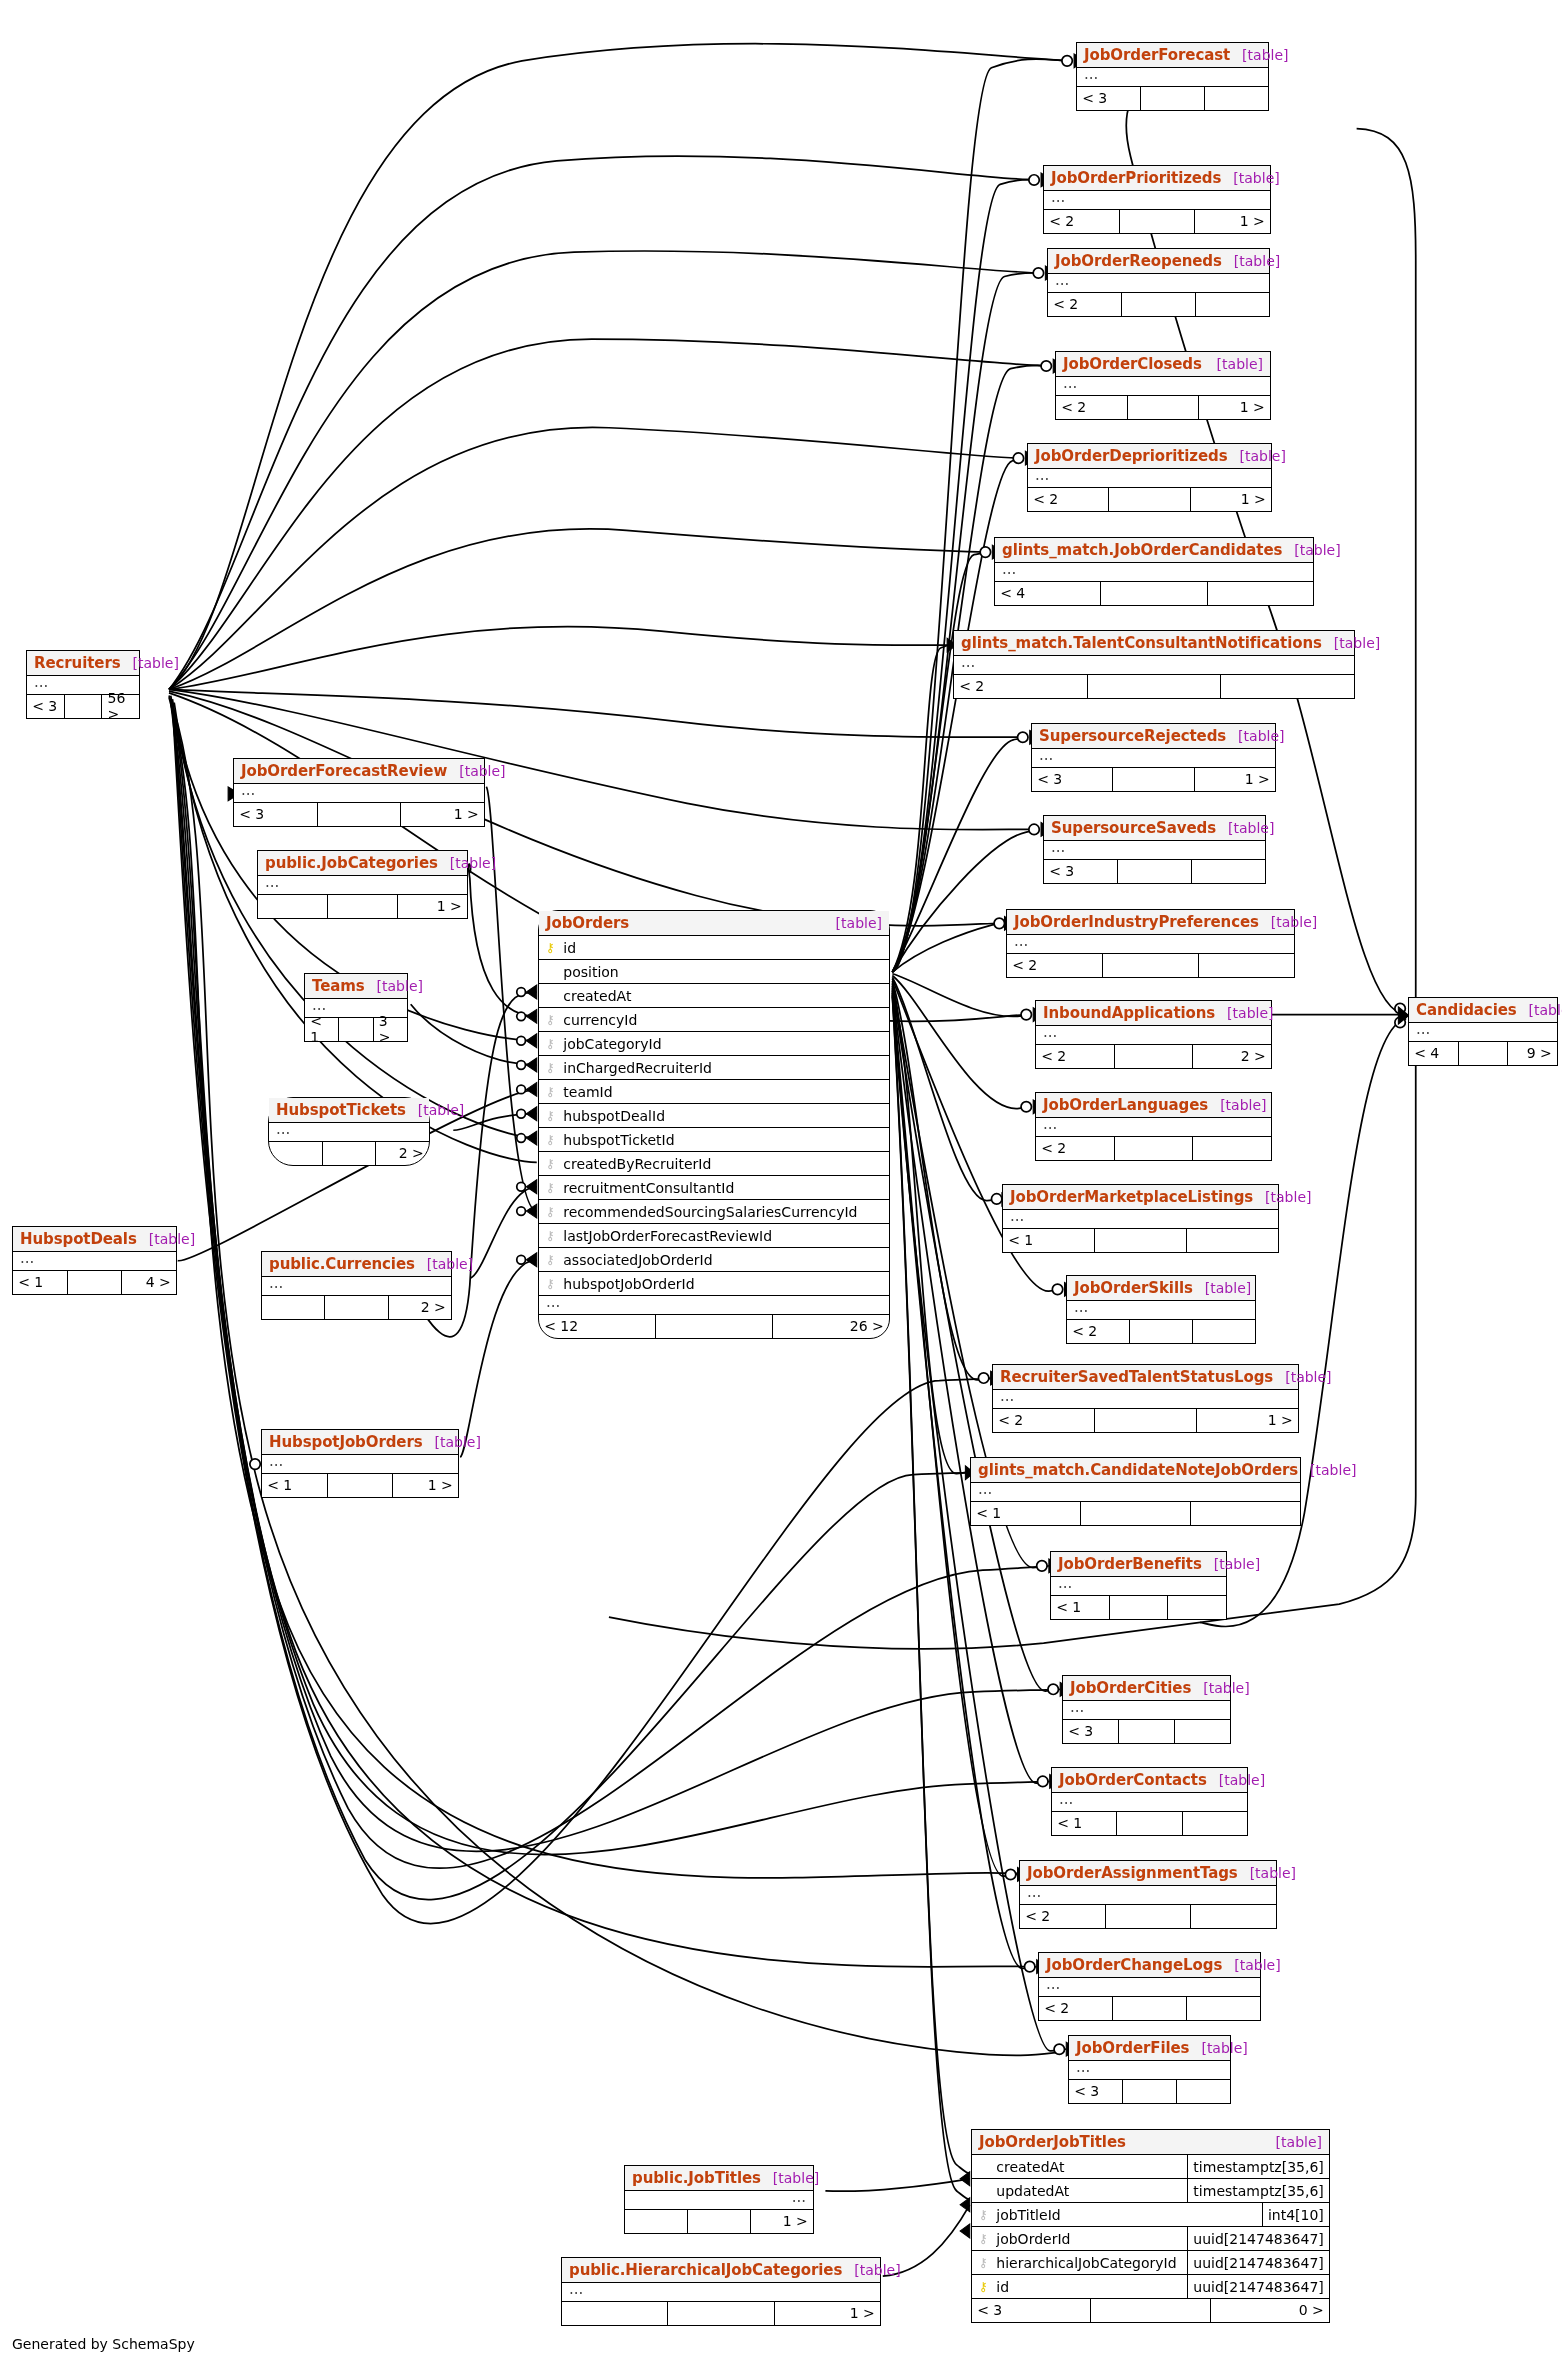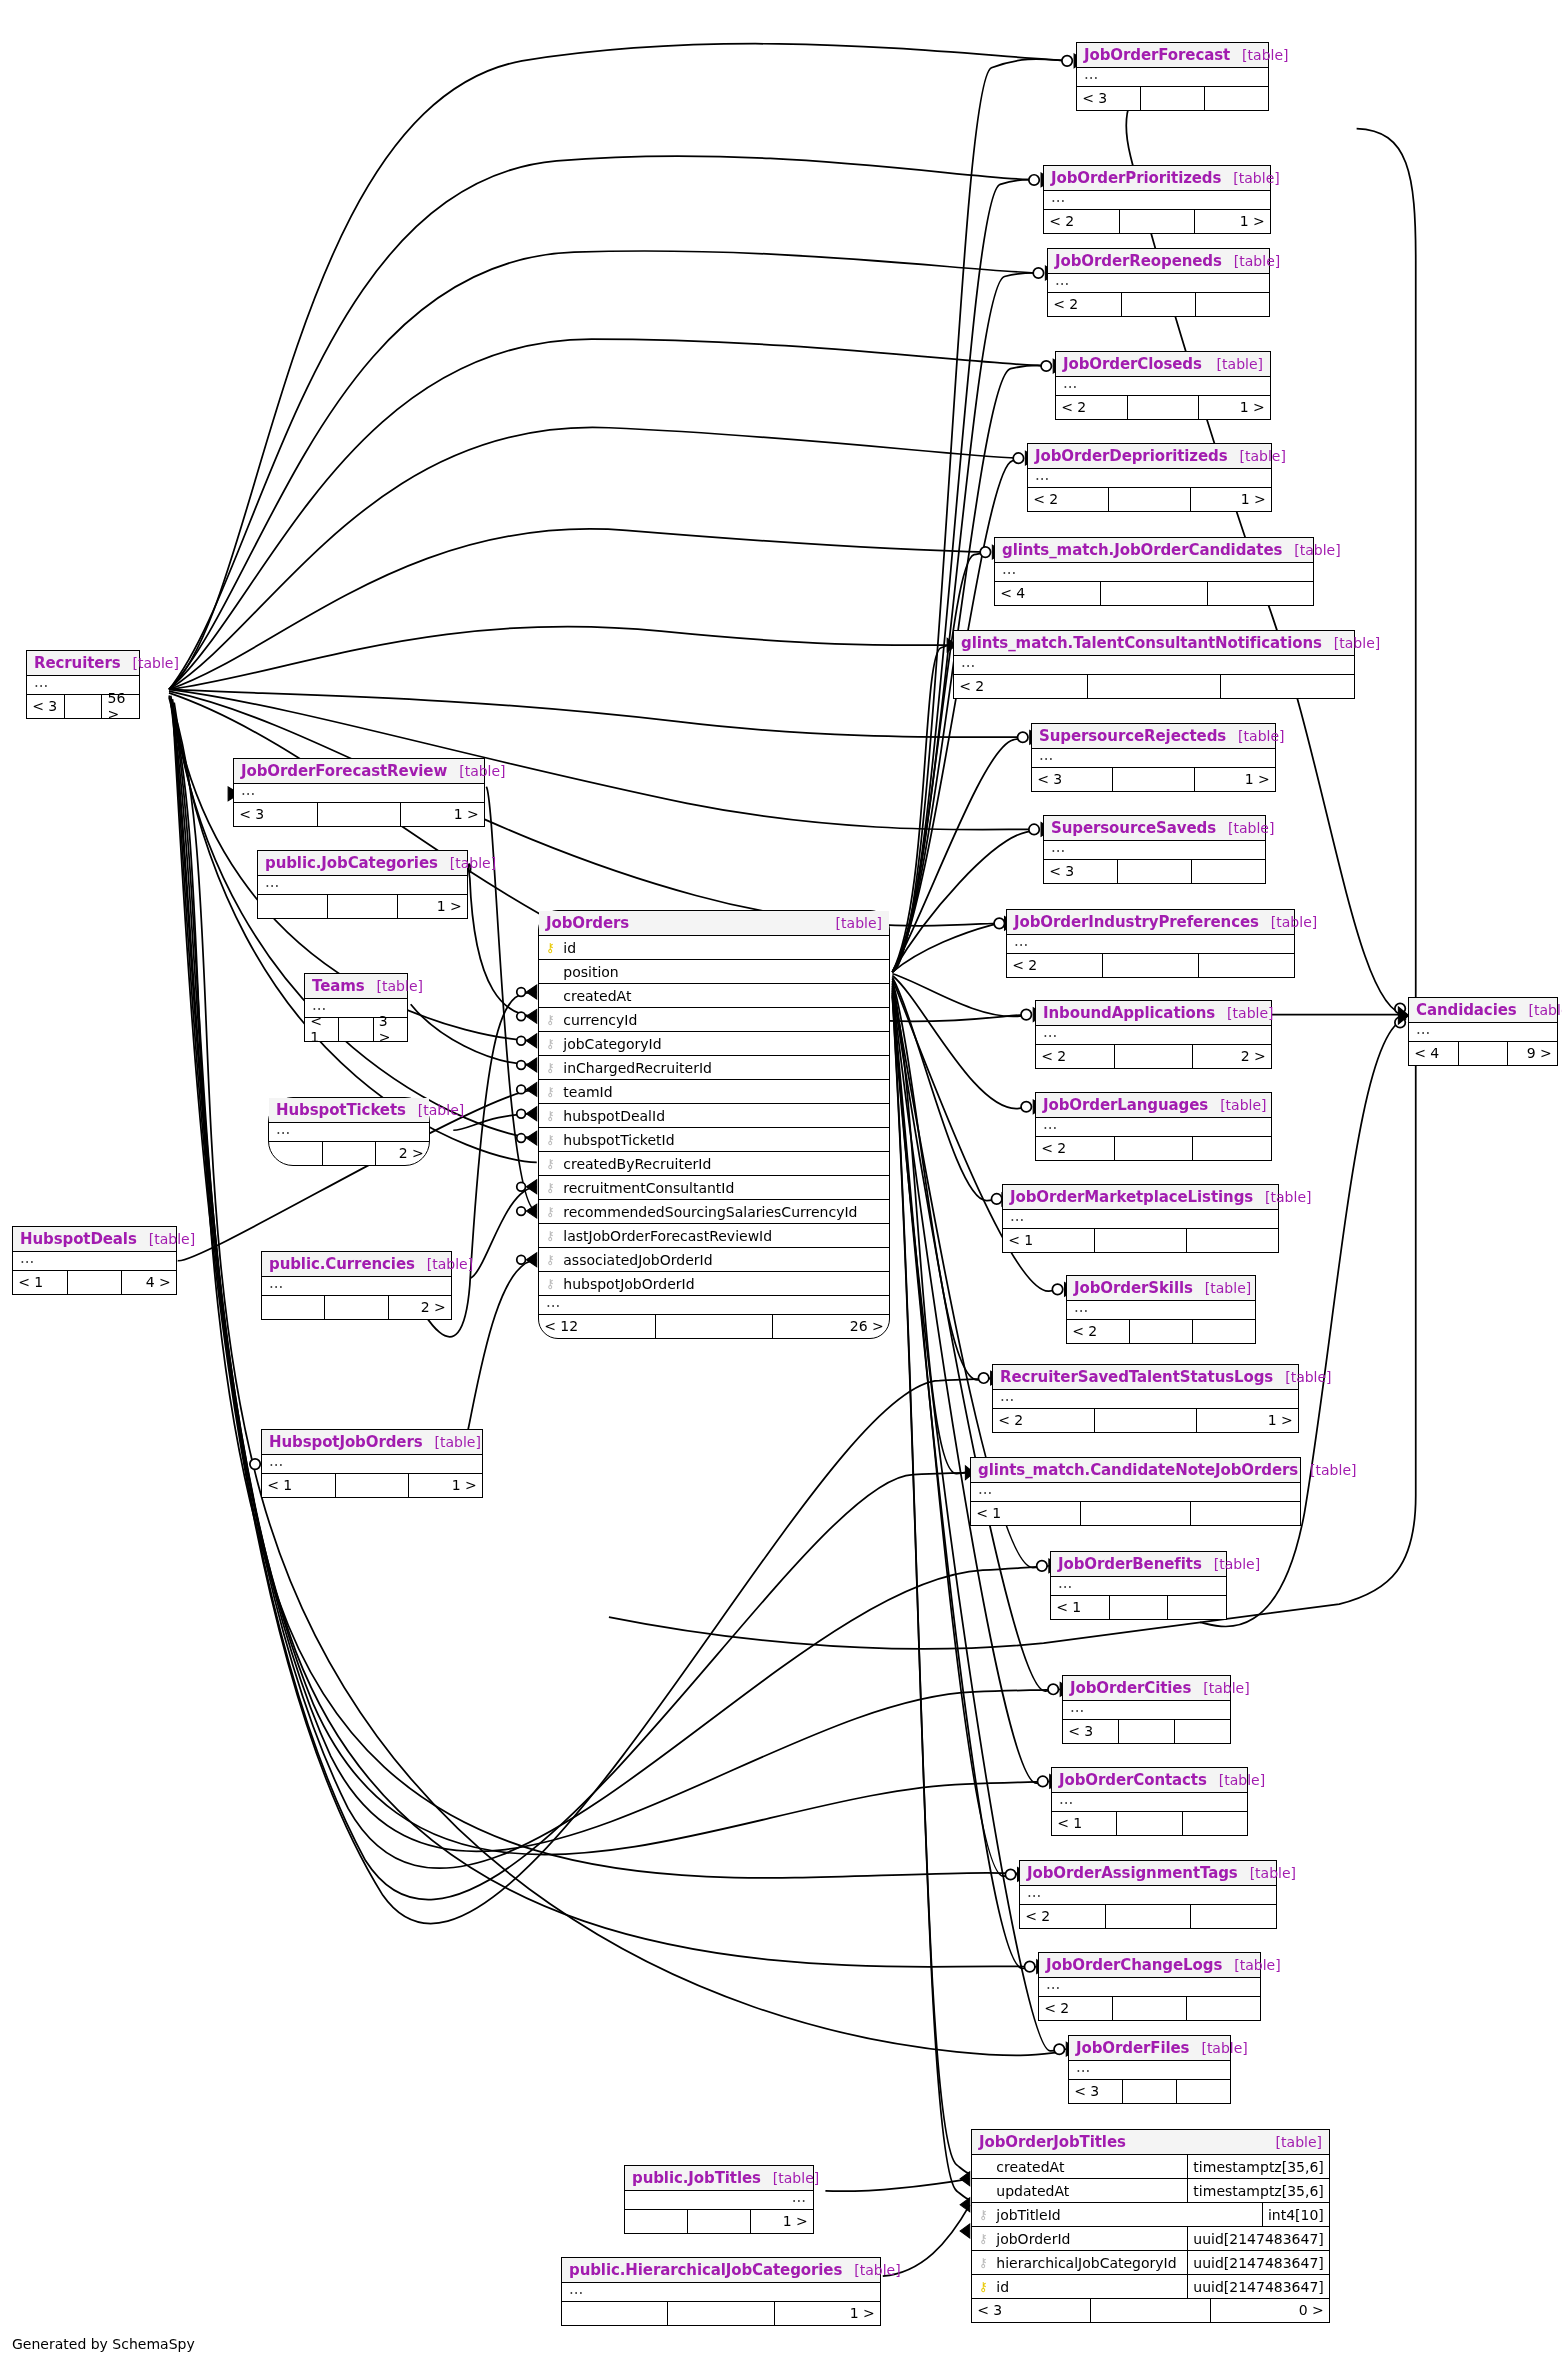--- a/index.html
+++ b/index.html
@@ -14,7 +14,7 @@
   .tbl .hdr{display:flex;align-items:center;justify-content:space-between;
             background:#f4f4f4;border-bottom:1.7px solid #000;
             padding:2.6px 7px 3.5px 7px;white-space:nowrap;box-sizing:border-box;}
-  .tbl .hdr .nm{font-weight:bold;font-size:15px;color:#a21caf;letter-spacing:-0.1px;}
+  .tbl .hdr .nm{font-weight:bold;font-size:15px;color:#c2410c;letter-spacing:-0.1px;}
   .tbl .hdr .tg{font-size:14px;color:#a21caf;font-weight:normal;margin-left:12px;}
   .tbl .dots{border-bottom:1.7px solid #000;padding:0.9px 7px 4.3px 7px;height:19px;
              font-size:15px;color:#444;line-height:10.4px;box-sizing:border-box;}

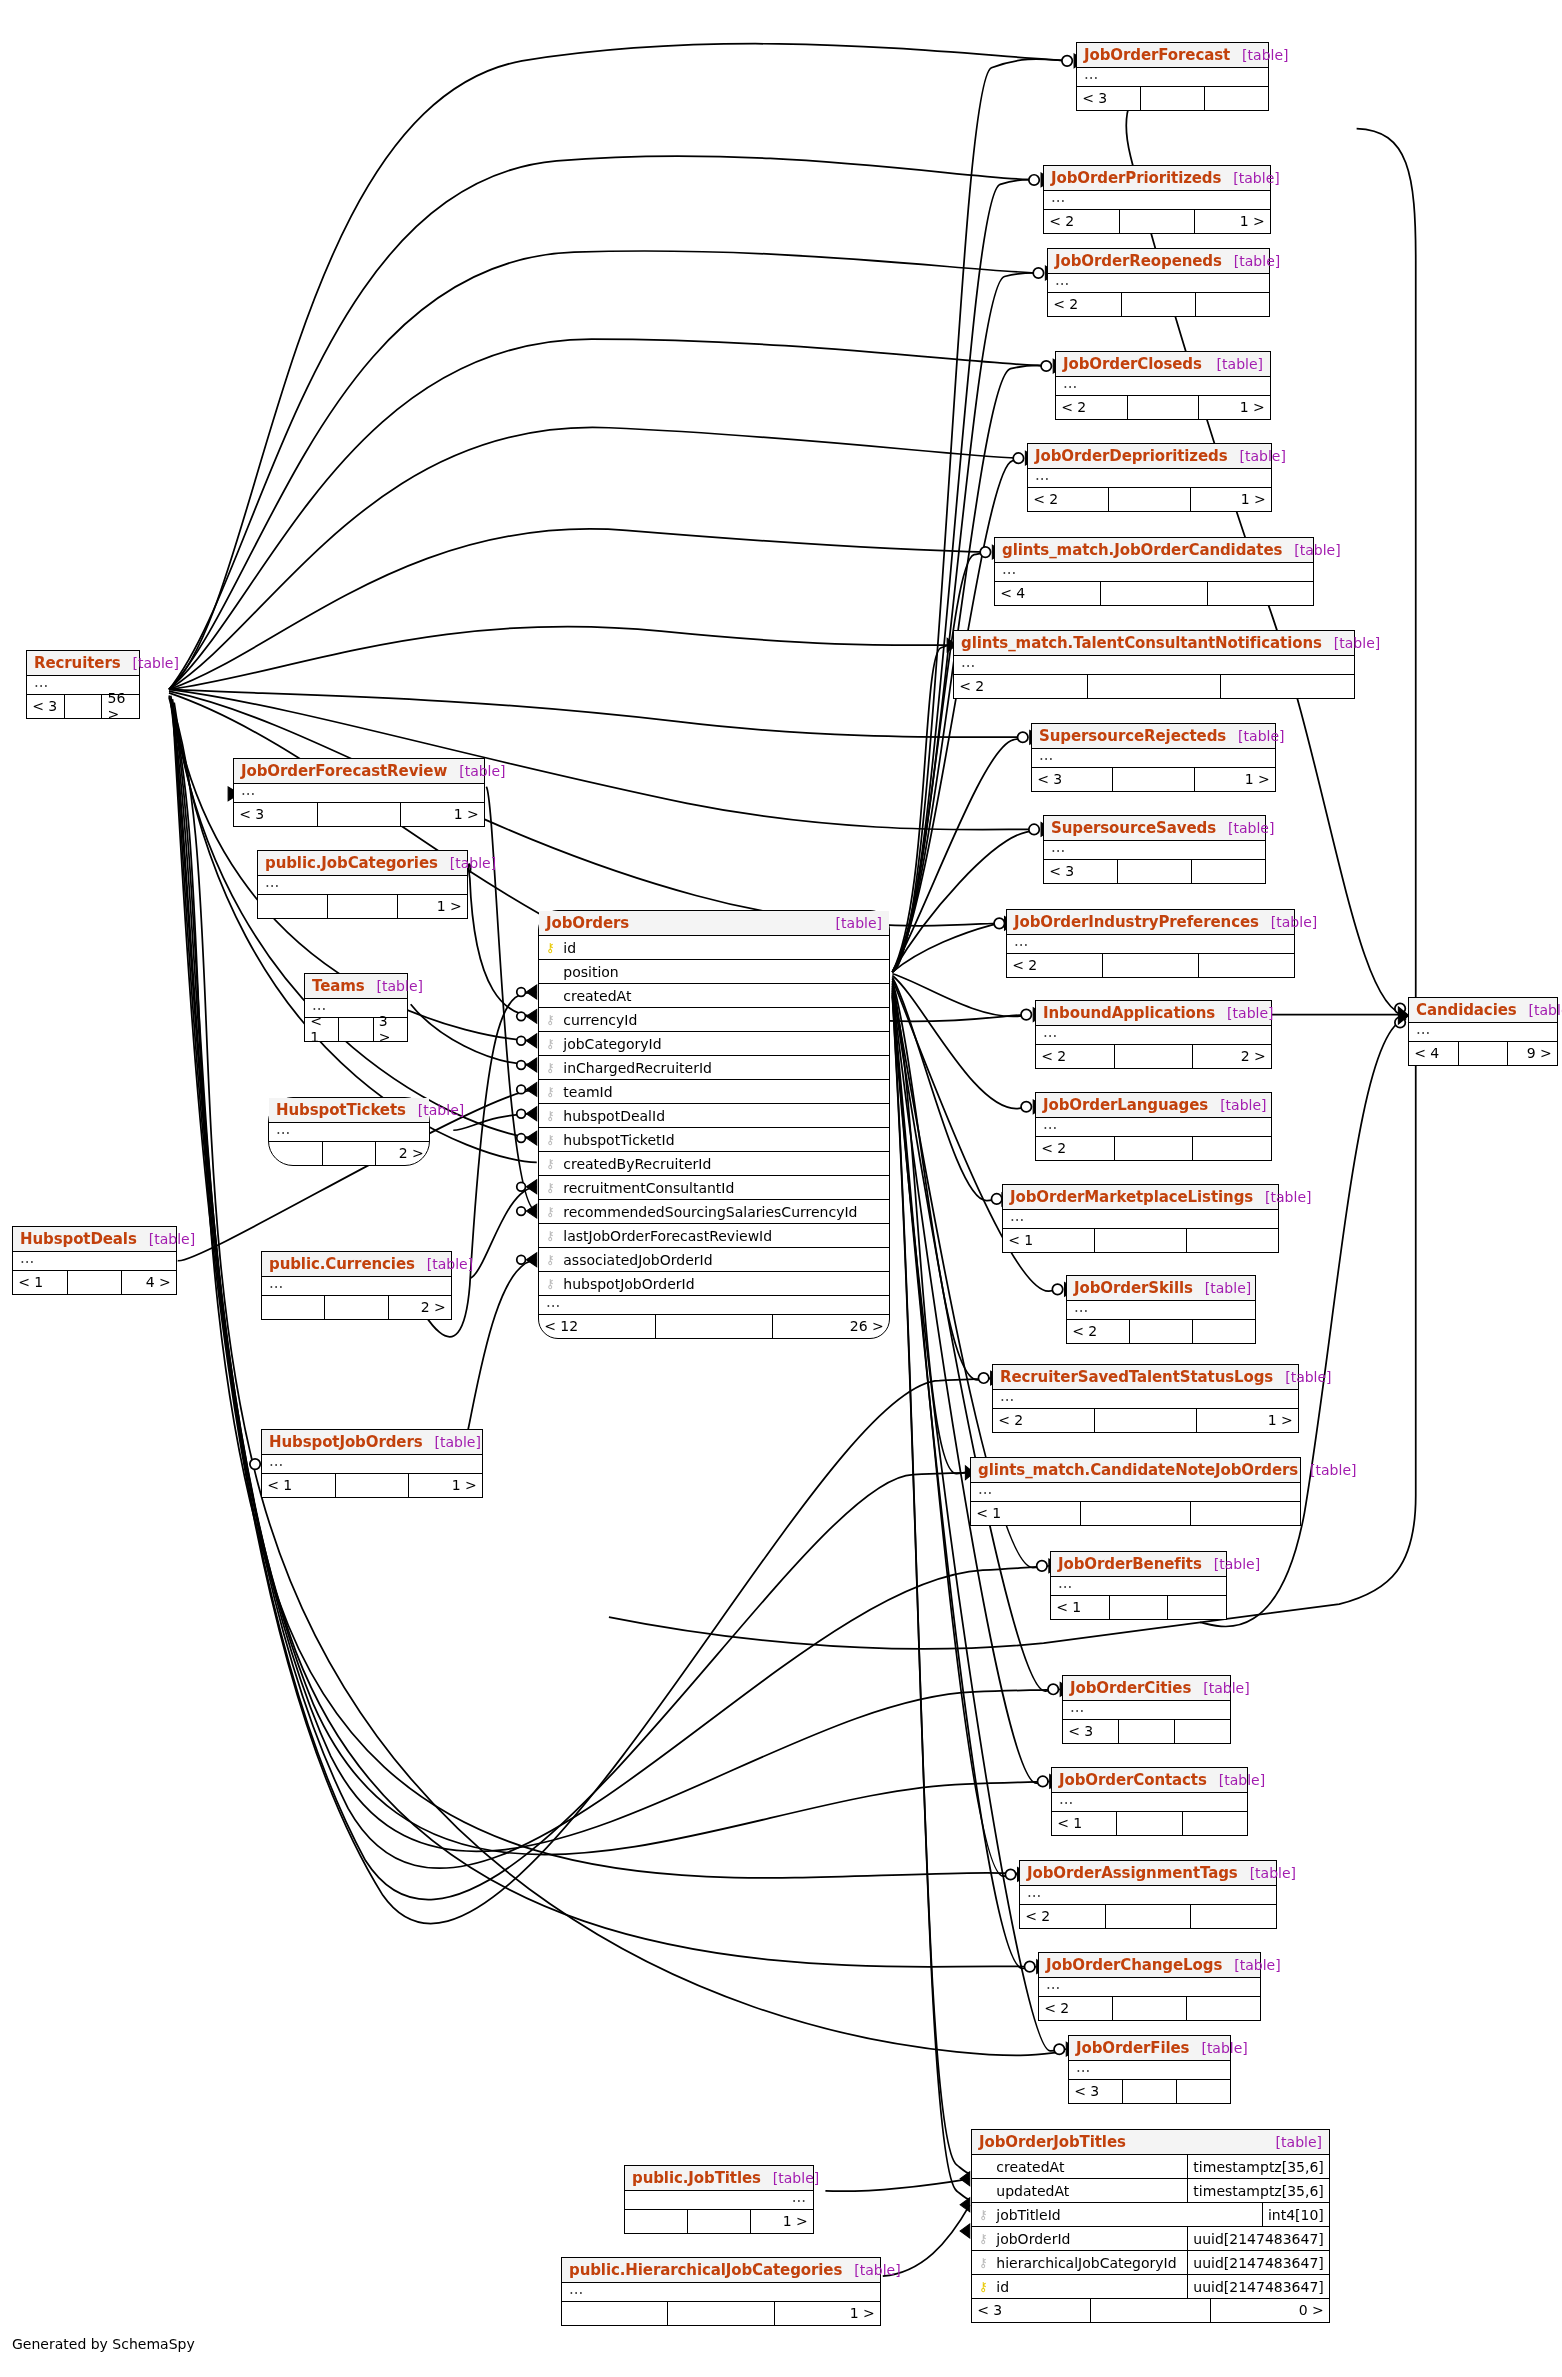--- a/index.html
+++ b/index.html
@@ -564,7 +564,7 @@
           <div class="c r">4 &gt;</div>
         </div>
       </div>
-      <div class="tbl" style="left: 261px; top: 1429px; width: 222px;">
+      <div class="tbl" style="left: 261px; top: 1429px; width: 198px;">
         <div class="hdr">
           <span class="nm">HubspotJobOrders</span>
           <span class="tg">[table]</span>

